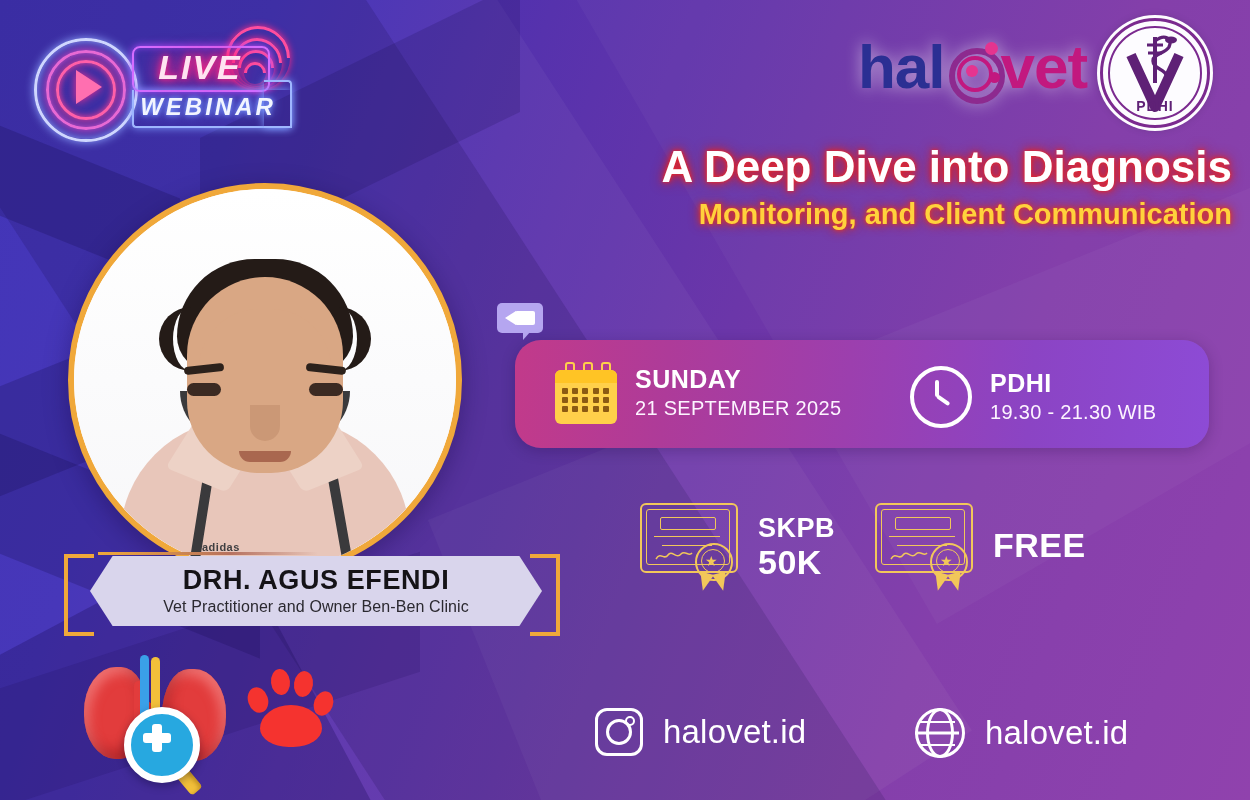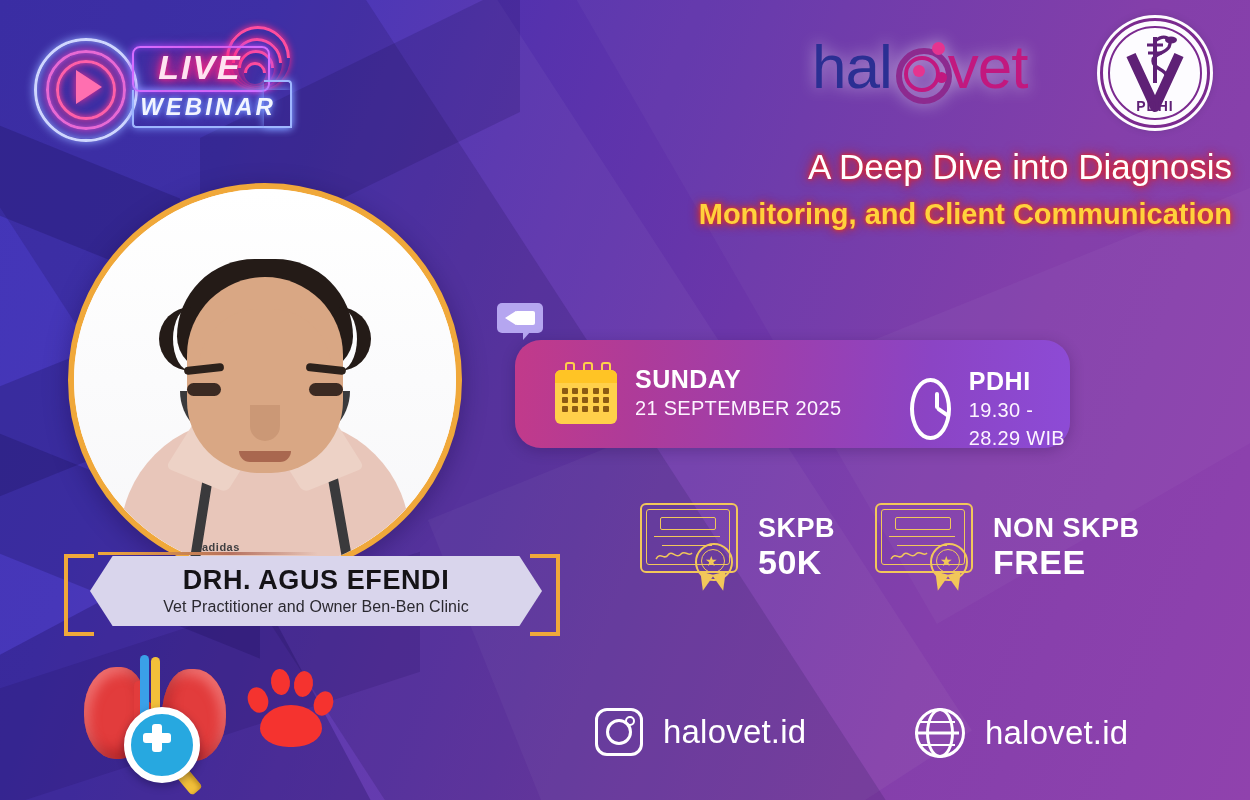--- a/index.html
+++ b/index.html
@@ -130,8 +130,8 @@
 
   
   #halovet-logo {
-    position: absolute; left: 812px; top: 32px;
-    font-size: 62px; font-weight: 400; letter-spacing: -1px;
+    position: absolute; left: 858px; top: 32px;
+    font-size: 62px; font-weight: 700; letter-spacing: -1px;
     line-height: 70px;
     filter: drop-shadow(0 0 8px rgba(255,255,255,0.55));
   }

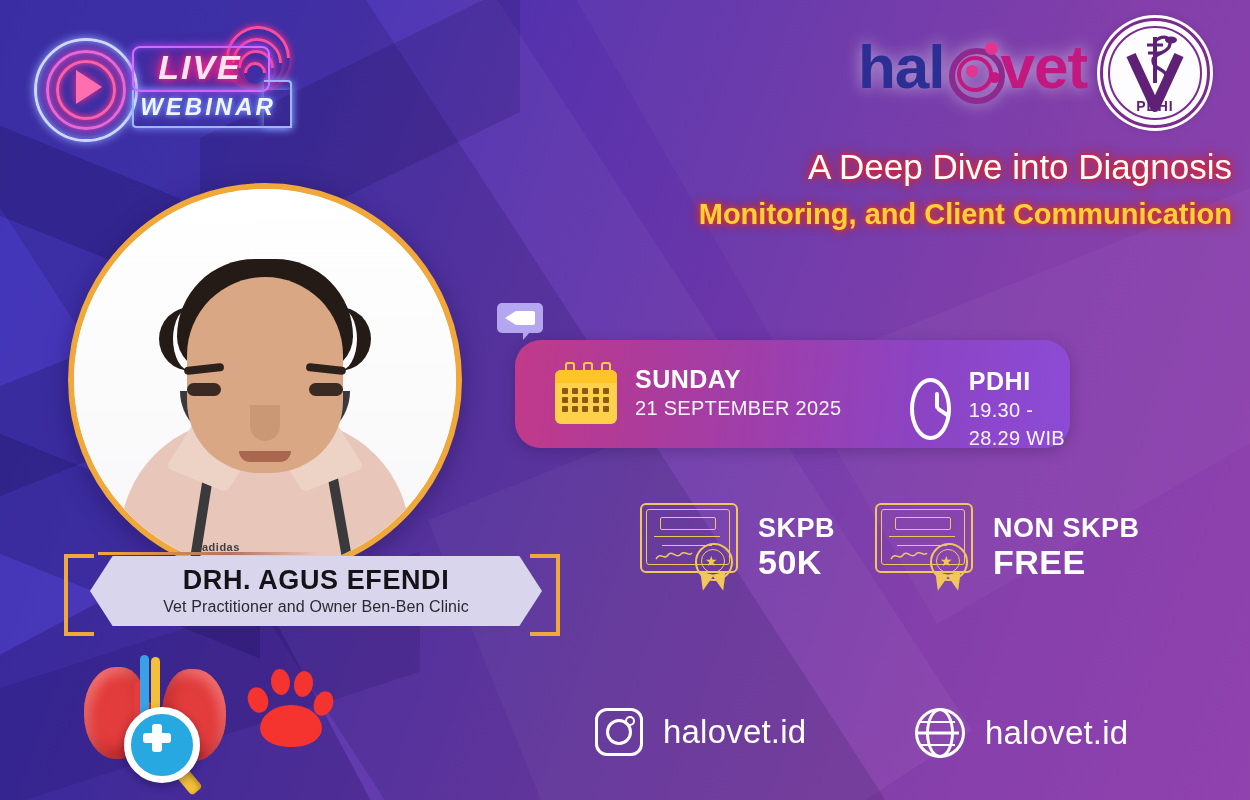--- a/index.html
+++ b/index.html
@@ -190,7 +190,7 @@
                  2px 2px 0 rgba(60,20,140,0.35);
   }
   .t2 {
-    font-size: 35px; font-weight: 400; color: #ffffff; line-height: 54px;
+    font-size: 44px; font-weight: 700; color: #ffffff; line-height: 54px;
     text-shadow: 0 0 3px #e8272b, 0 0 7px #e8272b, 0 0 13px #c51d22;
   }
   .t3 {

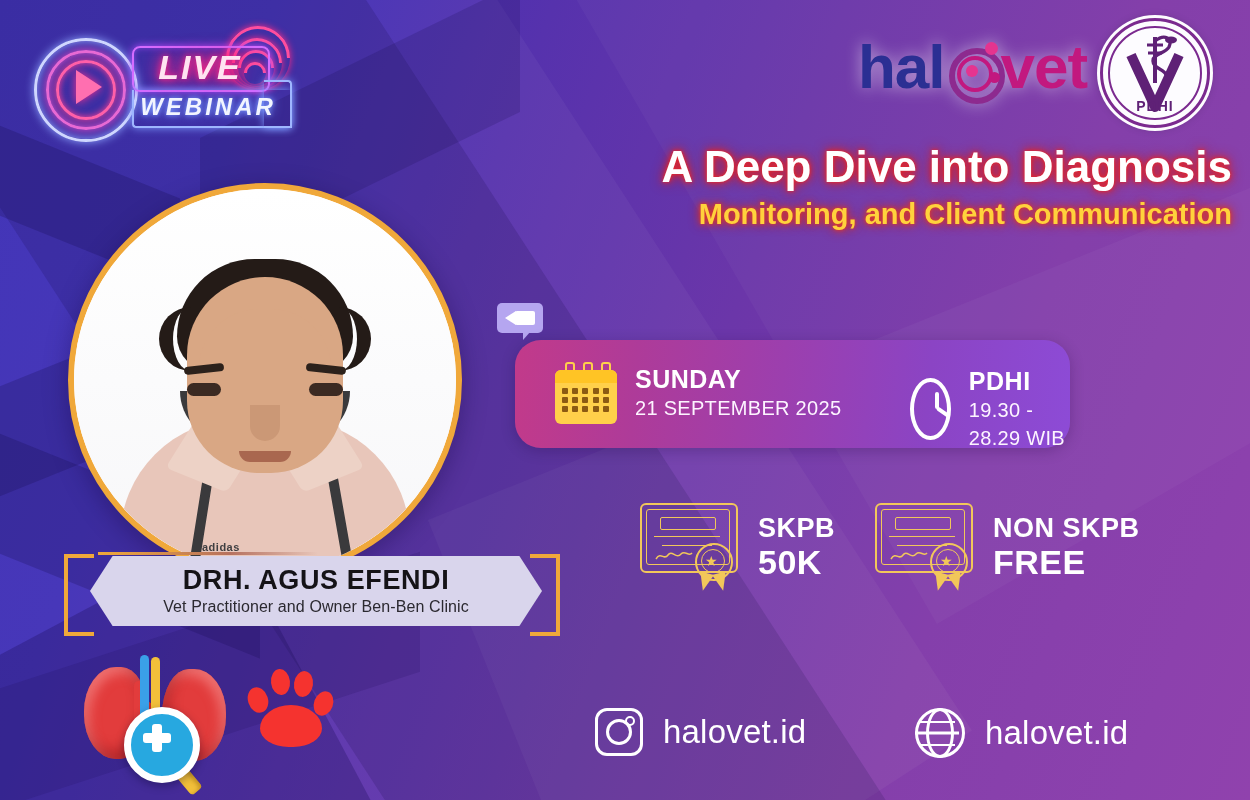--- a/index.html
+++ b/index.html
@@ -226,7 +226,7 @@
 
   
   #schedule-bar {
-    position: absolute; left: 515px; top: 340px; width: 555px; height: 108px;
+    position: absolute; left: 515px; top: 340px; width: 694px; height: 108px;
     border-radius: 26px;
     background: linear-gradient(95deg, #c23a8a 0%, #ae3b99 22%, #9c3fae 48%,
                                 #8b44c4 74%, #8d4bd6 100%);

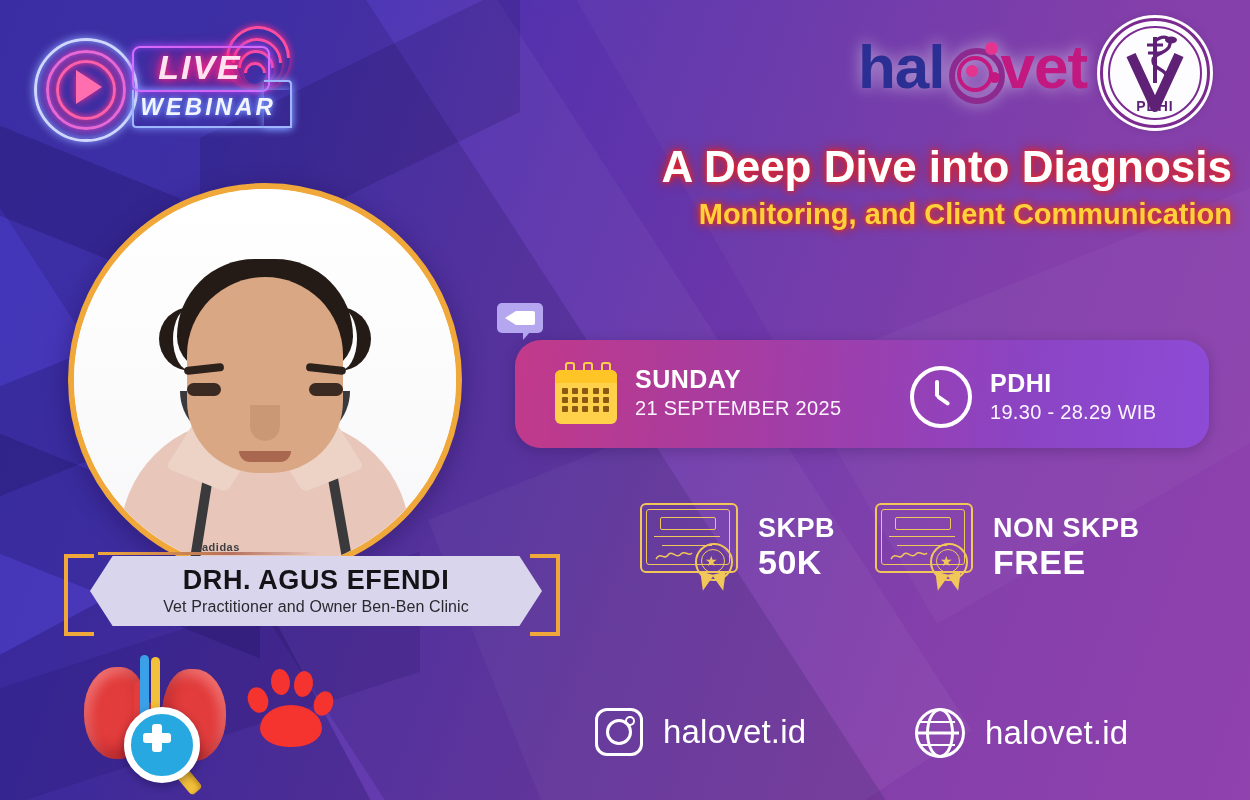--- a/index.html
+++ b/index.html
@@ -631,7 +631,7 @@
       </div>
       <div class="sched-text" style="margin-left:18px;">
         <div class="line1">PDHI</div>
-        <div class="line2">19.30 - 28.29  WIB</div>
+        <div class="line2">19.30 - 21.30  WIB</div>
       </div>
     </div>
   </div>

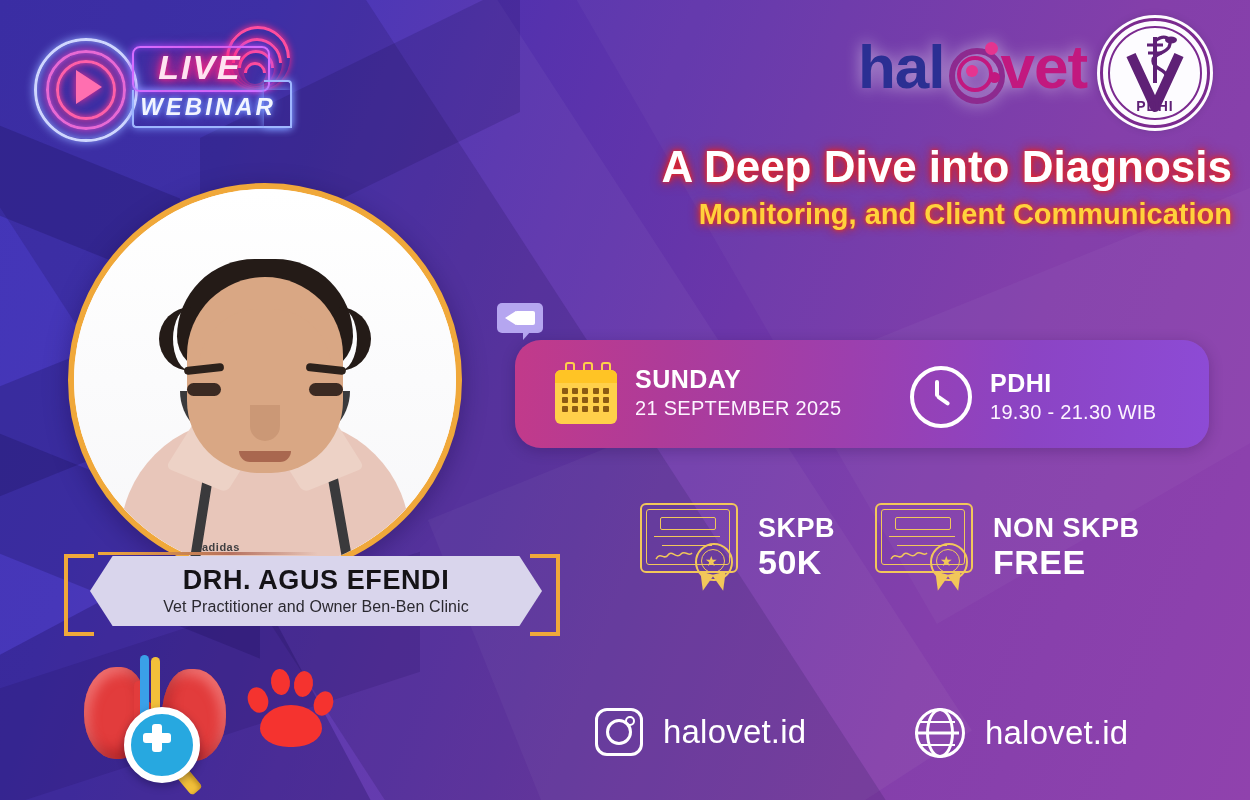--- a/index.html
+++ b/index.html
@@ -679,7 +679,6 @@
         </div>
       </div>
       <div class="cert-text" style="margin-left:18px;">
-        <div class="l1">NON SKPB</div>
         <div class="l2">FREE</div>
       </div>
     </div>

